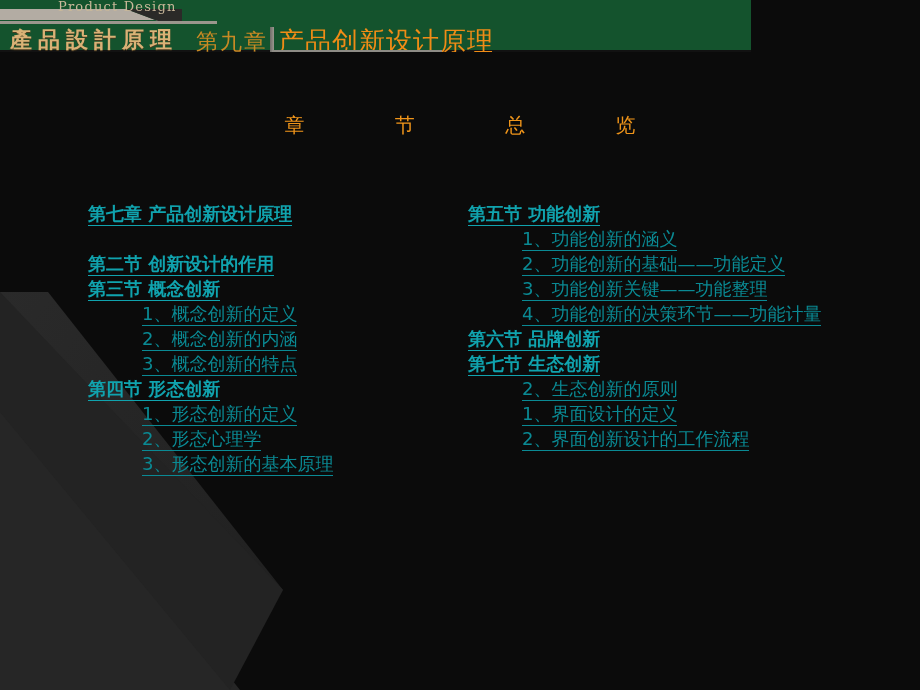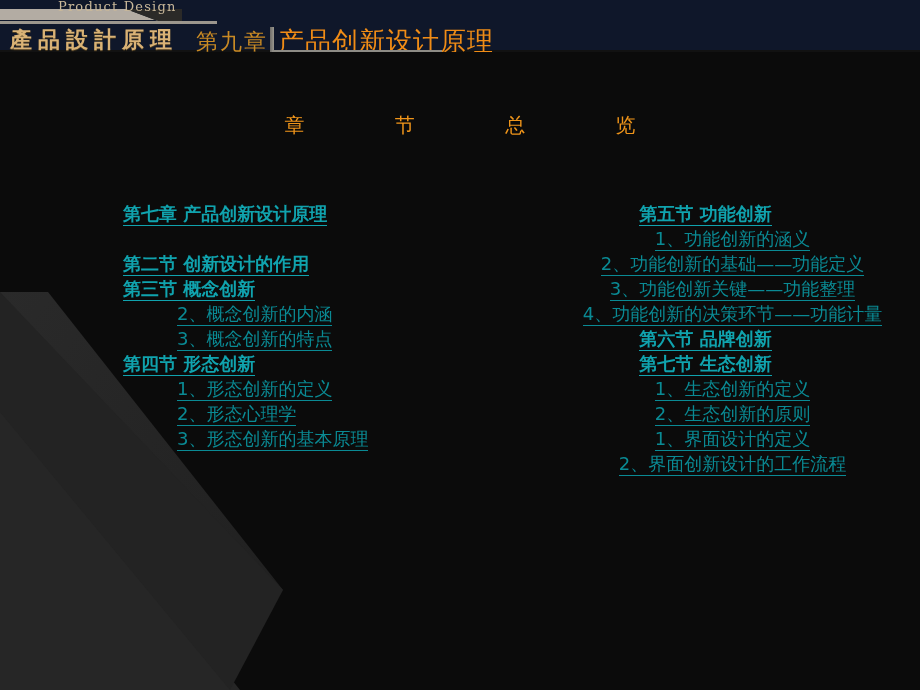--- a/index.html
+++ b/index.html
@@ -14,8 +14,8 @@
 
   
   #header{
-    position:absolute;left:0;top:0;width:920px;height:52px;
-    background:#0f172a;overflow:hidden;
+    position:absolute;left:0;top:0;width:751px;height:52px;
+    background:#14532d;overflow:hidden;
   }
   #header-band{position:absolute;left:0;top:0;width:920px;height:52px;}
 

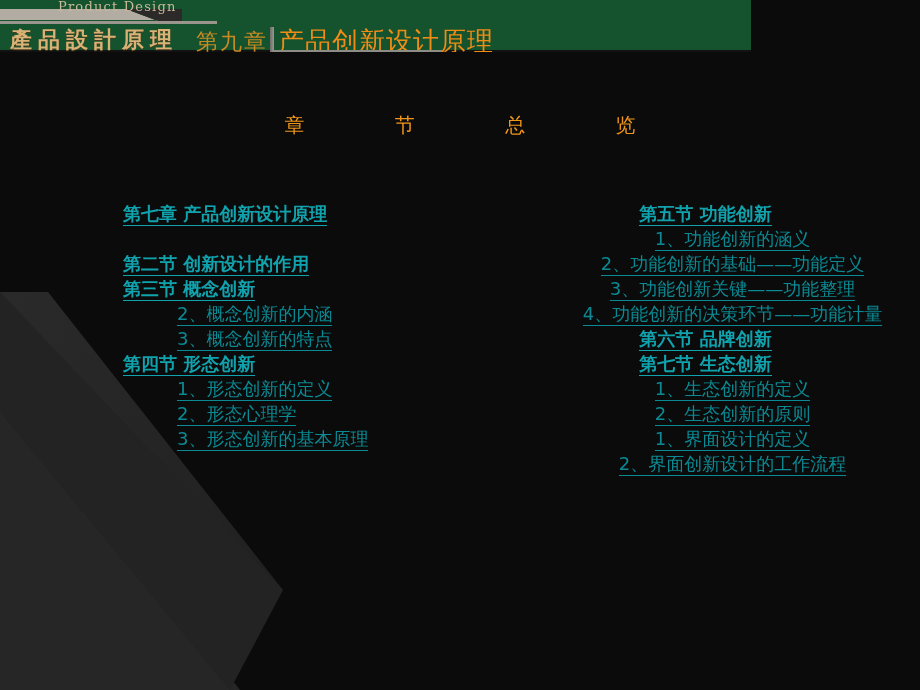--- a/index.html
+++ b/index.html
@@ -69,7 +69,7 @@
     font-family:"DejaVu Sans","Liberation Sans",sans-serif;
     font-size:18px;color:#0c929c;
     border-bottom:1px solid #0c929c;
-    display:inline-block;line-height:23px;margin-left:35px;
+    display:inline-block;line-height:23px;
   }
   
   .toc-row.lv1 .txt{font-weight:bold;color:#10a3ae;border-bottom:1px solid #10a3ae;}

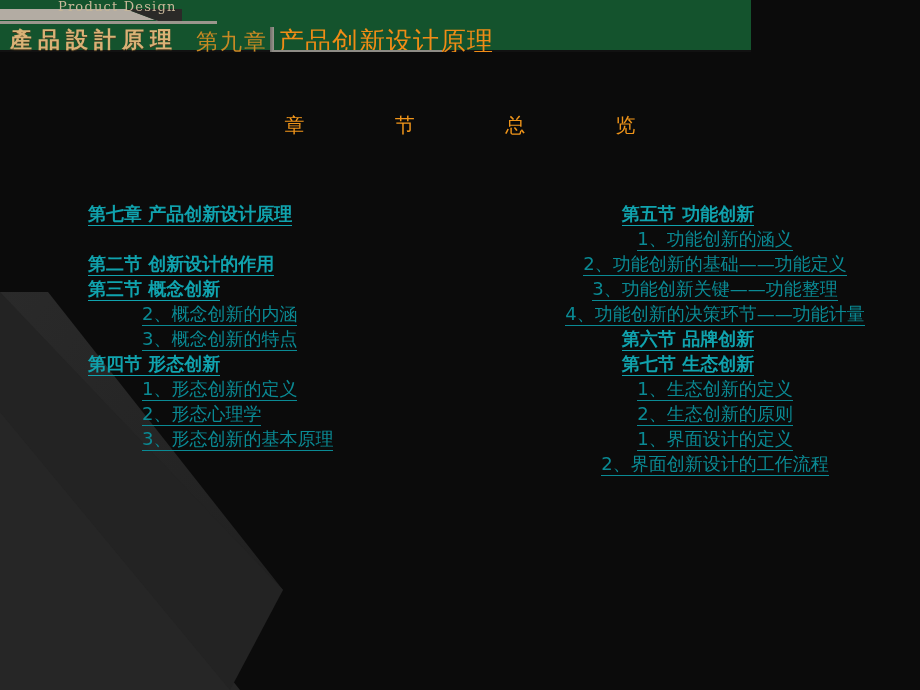--- a/index.html
+++ b/index.html
@@ -62,7 +62,7 @@
 
   .toc-col{position:absolute;}
   #toc-left{left:88px;top:202px;width:380px;}
-  #toc-right{left:468px;top:202px;width:440px;text-align:center;}
+  #toc-right{left:468px;top:202px;width:440px;}
 
   .toc-row{position:relative;height:25px;line-height:25px;white-space:nowrap;}
   .toc-row .txt{

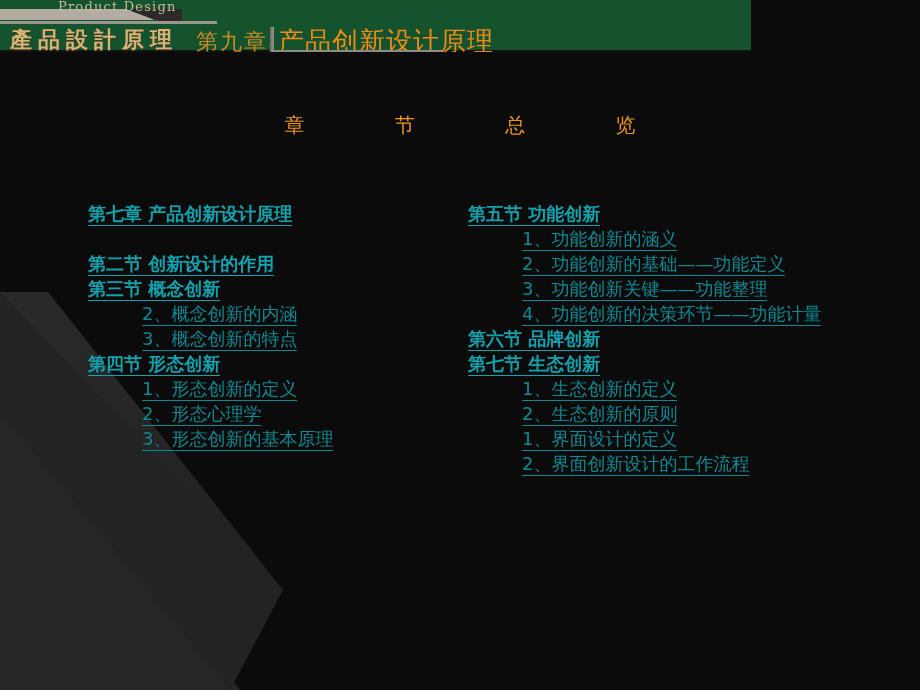--- a/index.html
+++ b/index.html
@@ -126,6 +126,7 @@
     <div class="toc-row spacer"></div>
     <div class="toc-row lv1"><span class="txt">第二节  创新设计的作用</span></div>
     <div class="toc-row lv1"><span class="txt">第三节  概念创新</span></div>
+    <div class="toc-row lv2"><span class="pad"></span><span class="txt">1、概念创新的定义</span></div>
     <div class="toc-row lv2"><span class="pad"></span><span class="txt">2、概念创新的内涵</span></div>
     <div class="toc-row lv2"><span class="pad"></span><span class="txt">3、概念创新的特点</span></div>
     <div class="toc-row lv1"><span class="txt">第四节  形态创新</span></div>

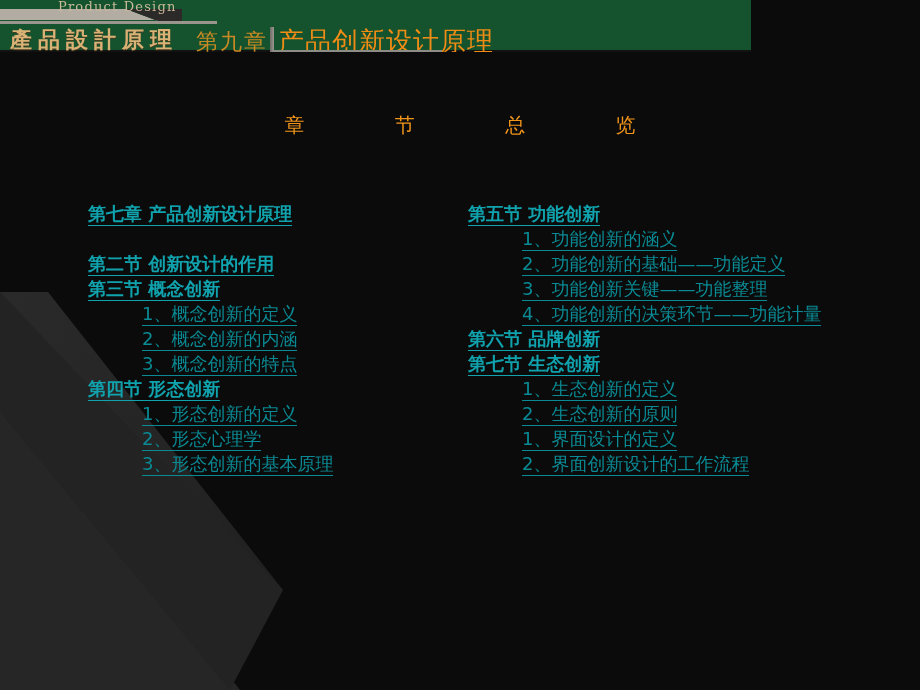--- a/index.html
+++ b/index.html
@@ -142,7 +142,6 @@
     <div class="toc-row lv2"><span class="pad"></span><span class="txt">4、功能创新的决策环节——功能计量</span></div>
     <div class="toc-row lv1"><span class="txt">第六节 品牌创新</span></div>
     <div class="toc-row lv1"><span class="txt">第七节 生态创新</span></div>
-    <div class="toc-row lv2"><span class="pad"></span><span class="txt">1、生态创新的定义</span></div>
     <div class="toc-row lv2"><span class="pad"></span><span class="txt">2、生态创新的原则</span></div>
     <div class="toc-row lv2"><span class="pad"></span><span class="txt">1、界面设计的定义</span></div>
     <div class="toc-row lv2"><span class="pad"></span><span class="txt">2、界面创新设计的工作流程</span></div>

